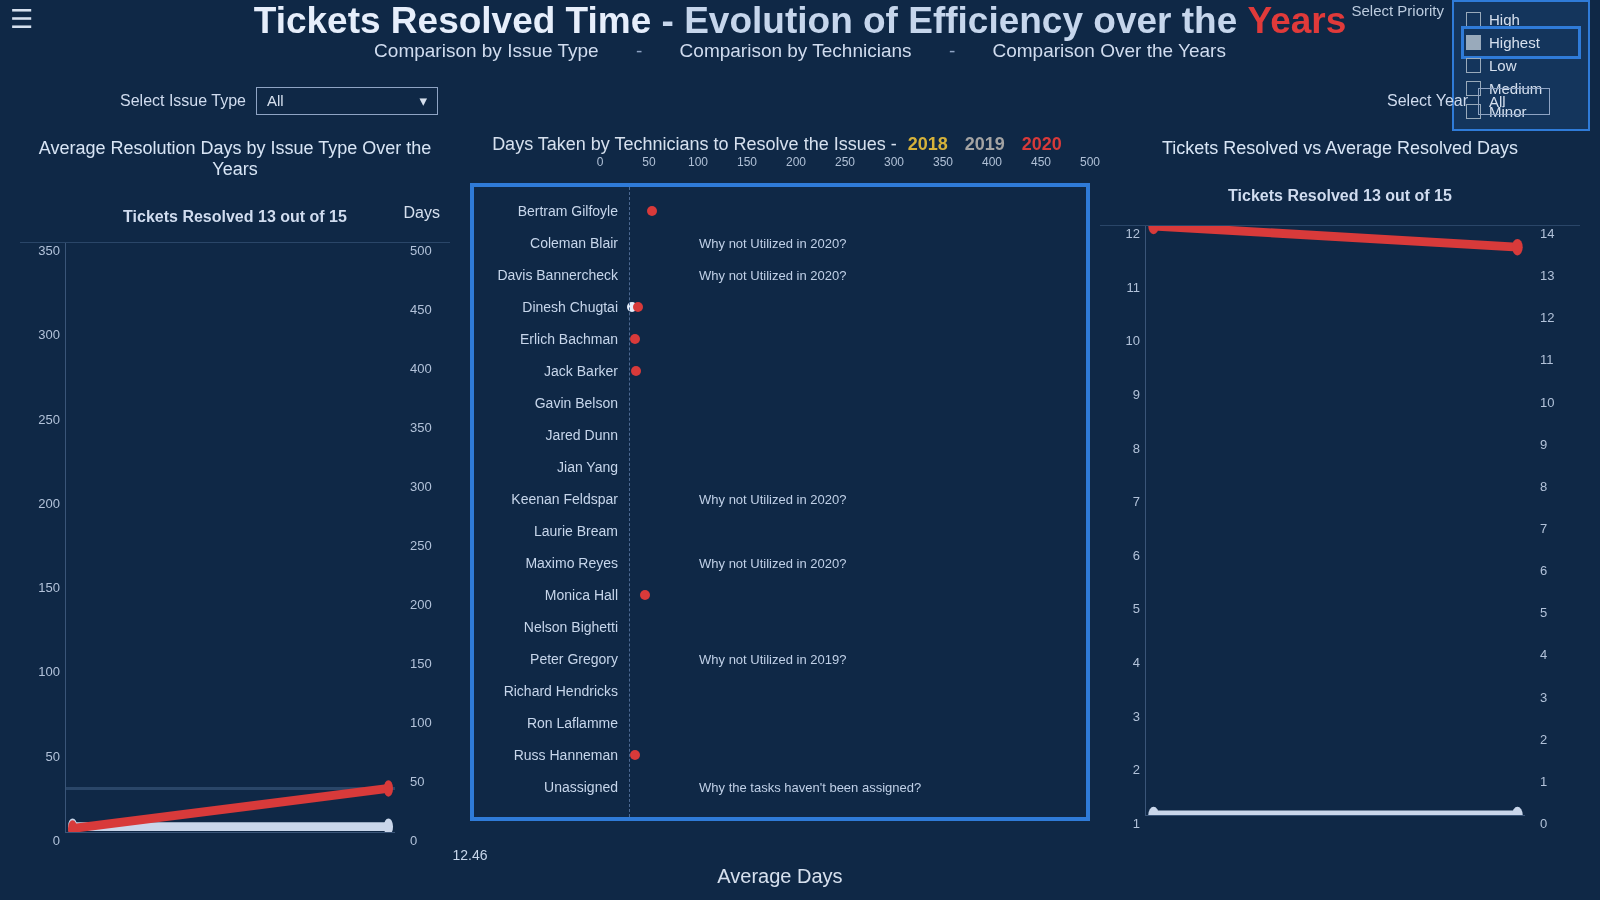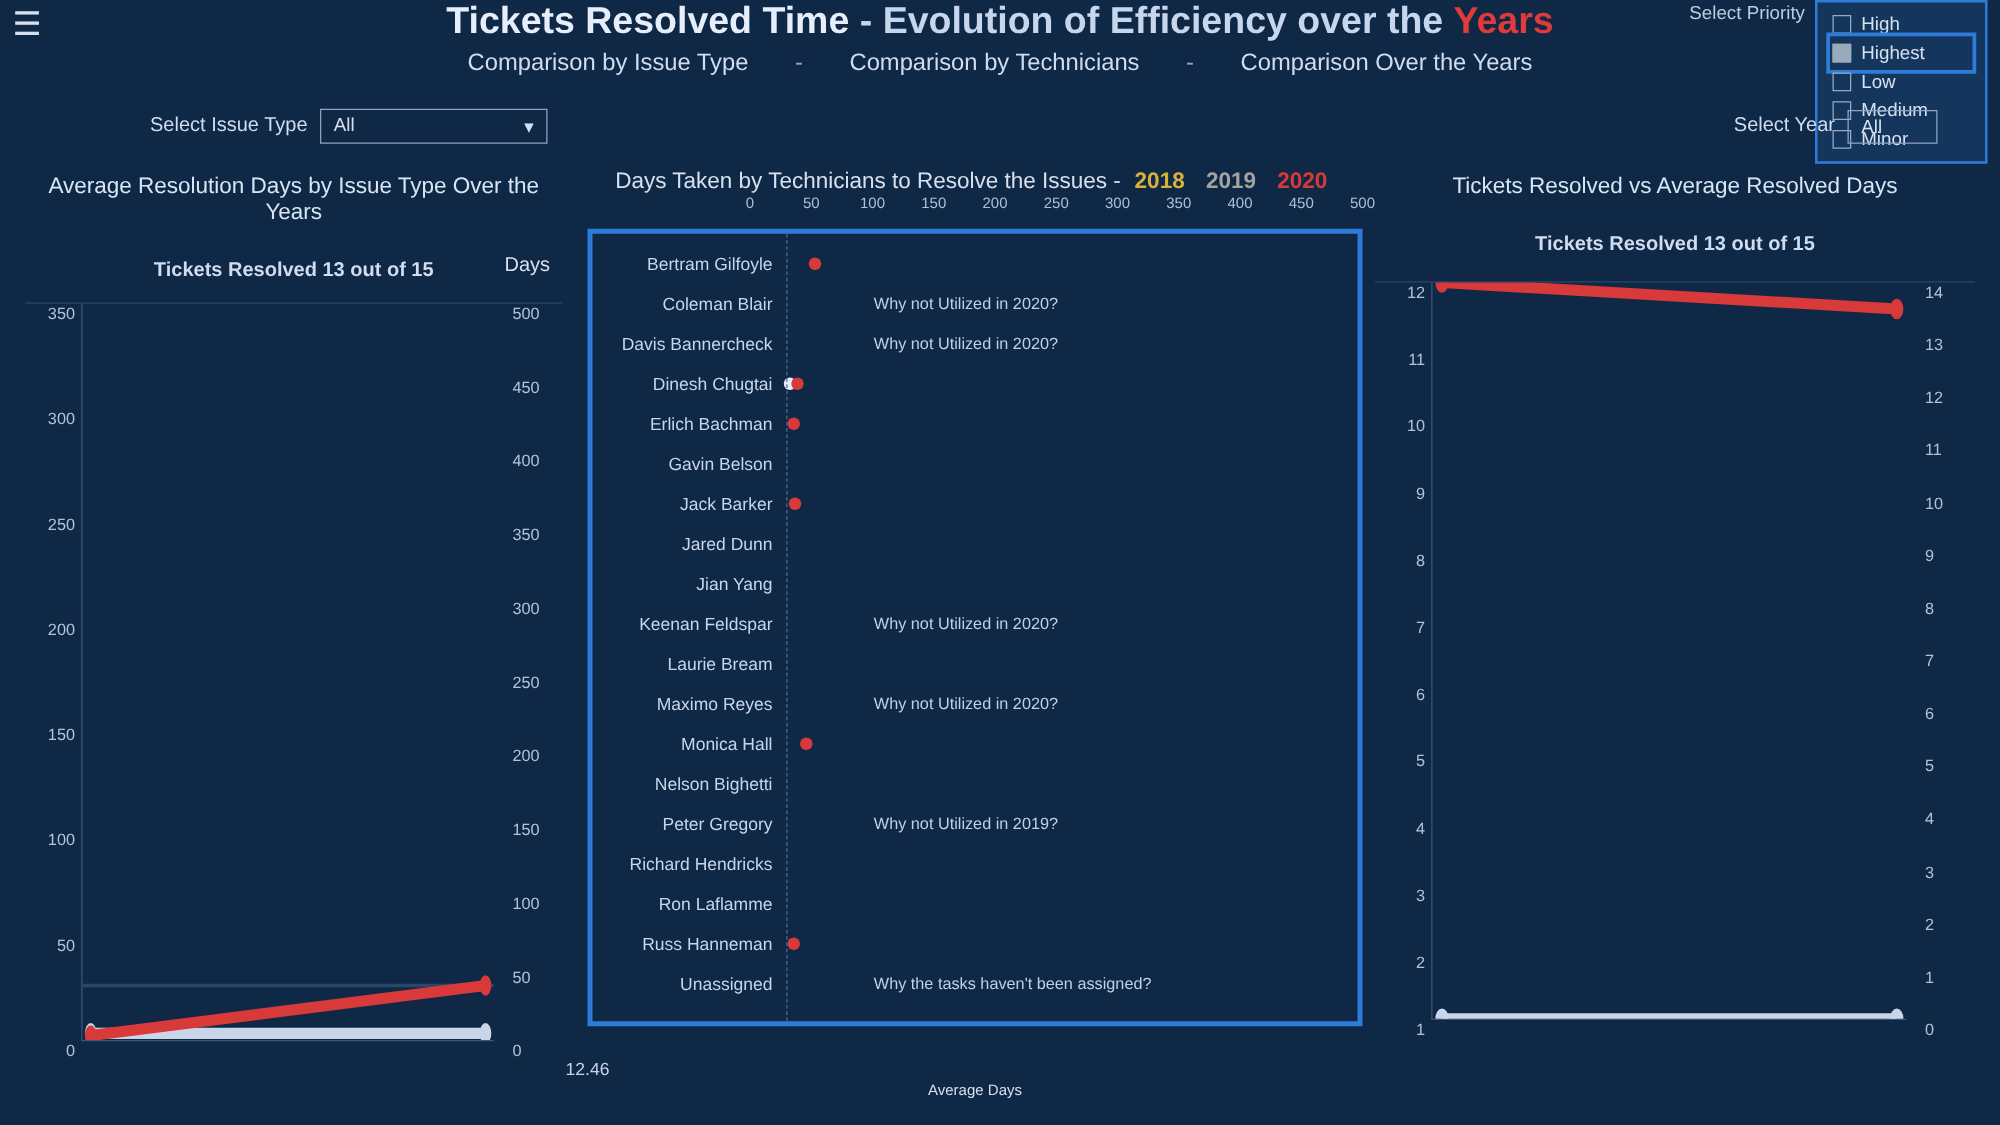--- a/index.html
+++ b/index.html
@@ -5,7 +5,7 @@
 html,body{margin:0;padding:0;background:#0f2846;color:#d6e0ee;font-family:"Segoe UI",Arial,sans-serif;width:1600px;height:900px;overflow:hidden}
 .top{position:relative;height:72px}
 .hamburger{position:absolute;left:10px;top:4px;font-size:26px;cursor:pointer}
-.title{position:absolute;left:0;right:0;top:0;text-align:center;font-size:30px;font-weight:600}
+.title{position:absolute;left:0;right:0;top:0;text-align:center;font-size:37px;font-weight:600}
 .title .t1{color:#e6eefb}
 .title .t2{color:#c6d6ec}
 .title .t3{color:#e03a3a;font-weight:700}

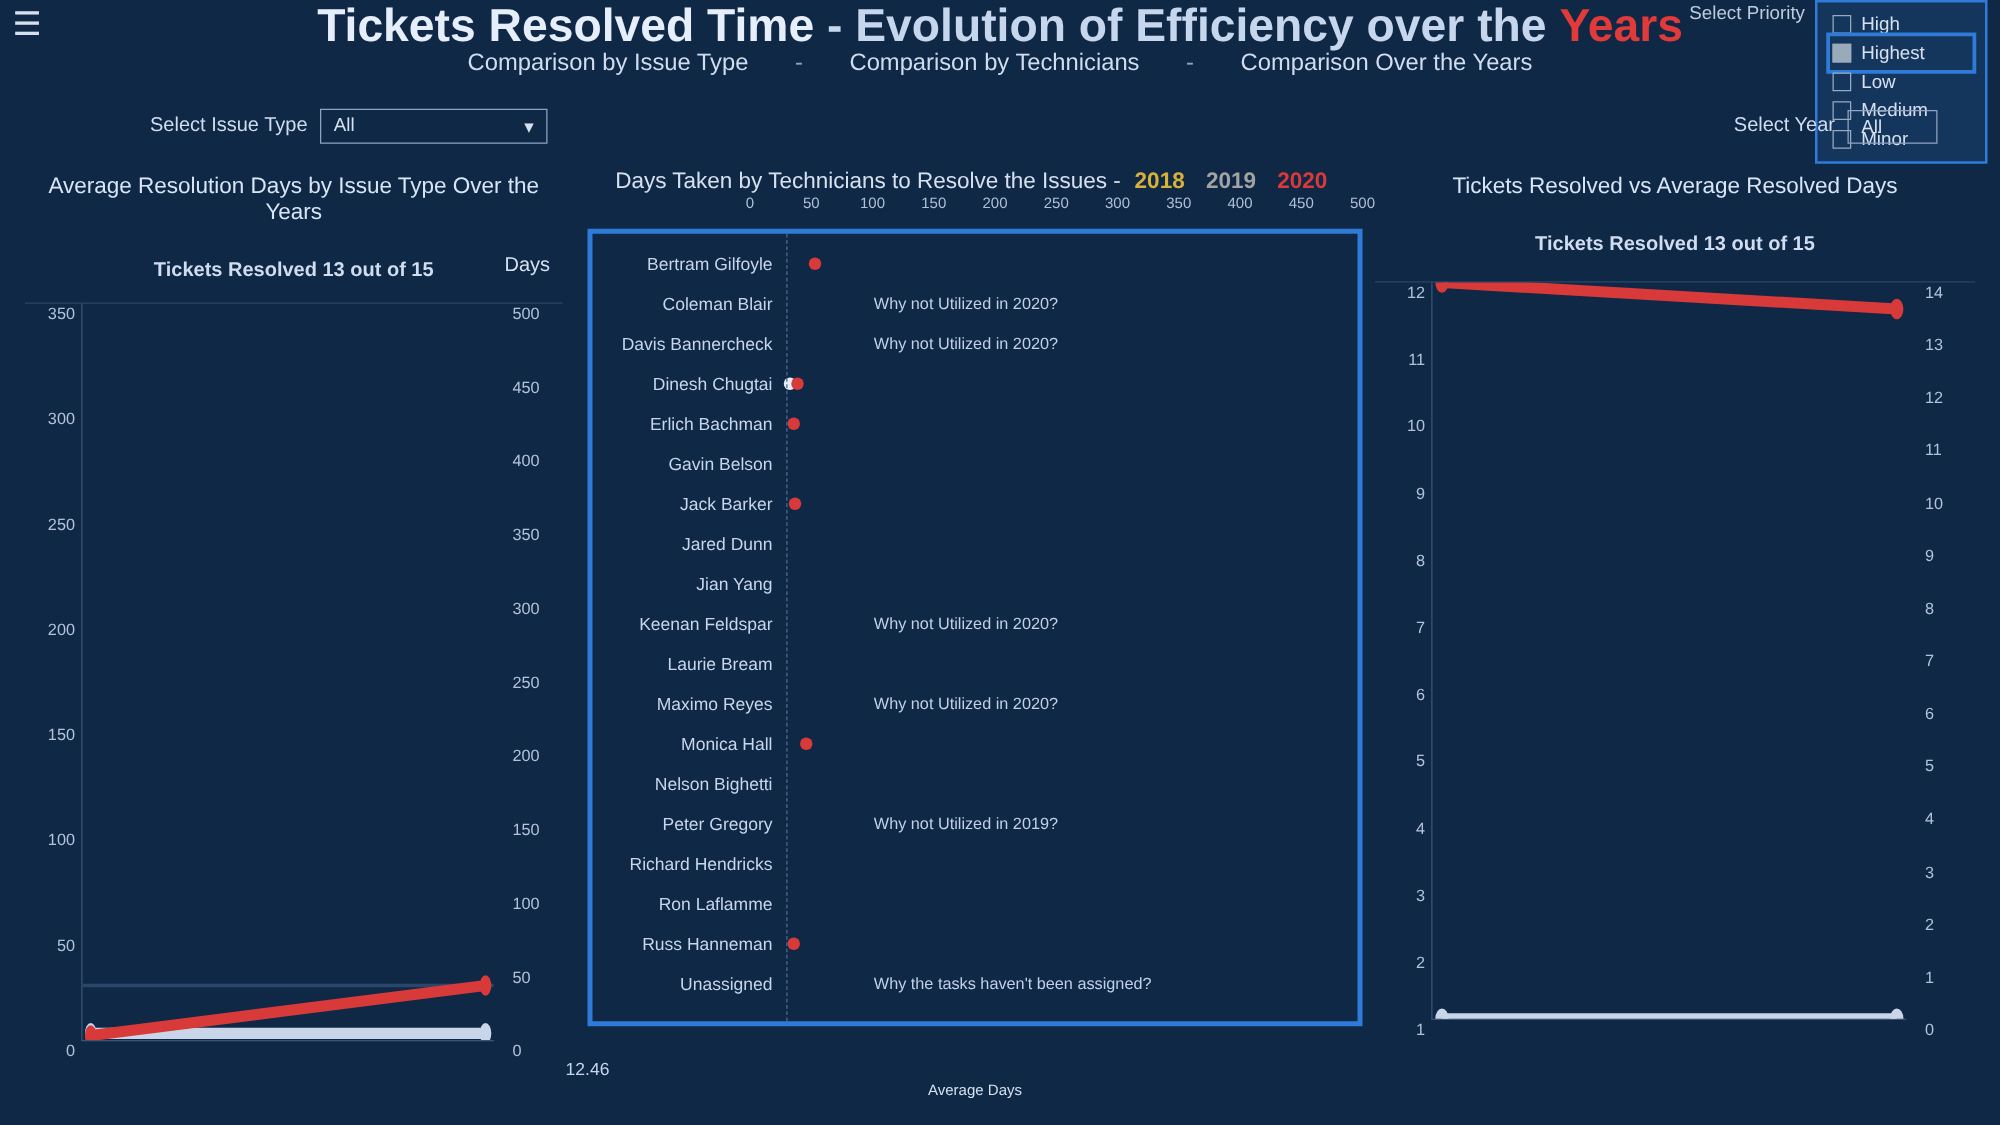--- a/index.html
+++ b/index.html
@@ -216,14 +216,14 @@
             </div>
           </div>
           <div class="trow">
+            <div class="name">Jack Barker</div>
+            <div class="track">
+              <div class="dot red" style="left: 1.8%;"></div>
+            </div>
+          </div>
+          <div class="trow">
             <div class="name">Gavin Belson</div>
             <div class="track"></div>
-          </div>
-          <div class="trow">
-            <div class="name">Jack Barker</div>
-            <div class="track">
-              <div class="dot red" style="left: 1.8%;"></div>
-            </div>
           </div>
           <div class="trow">
             <div class="name">Jared Dunn</div>

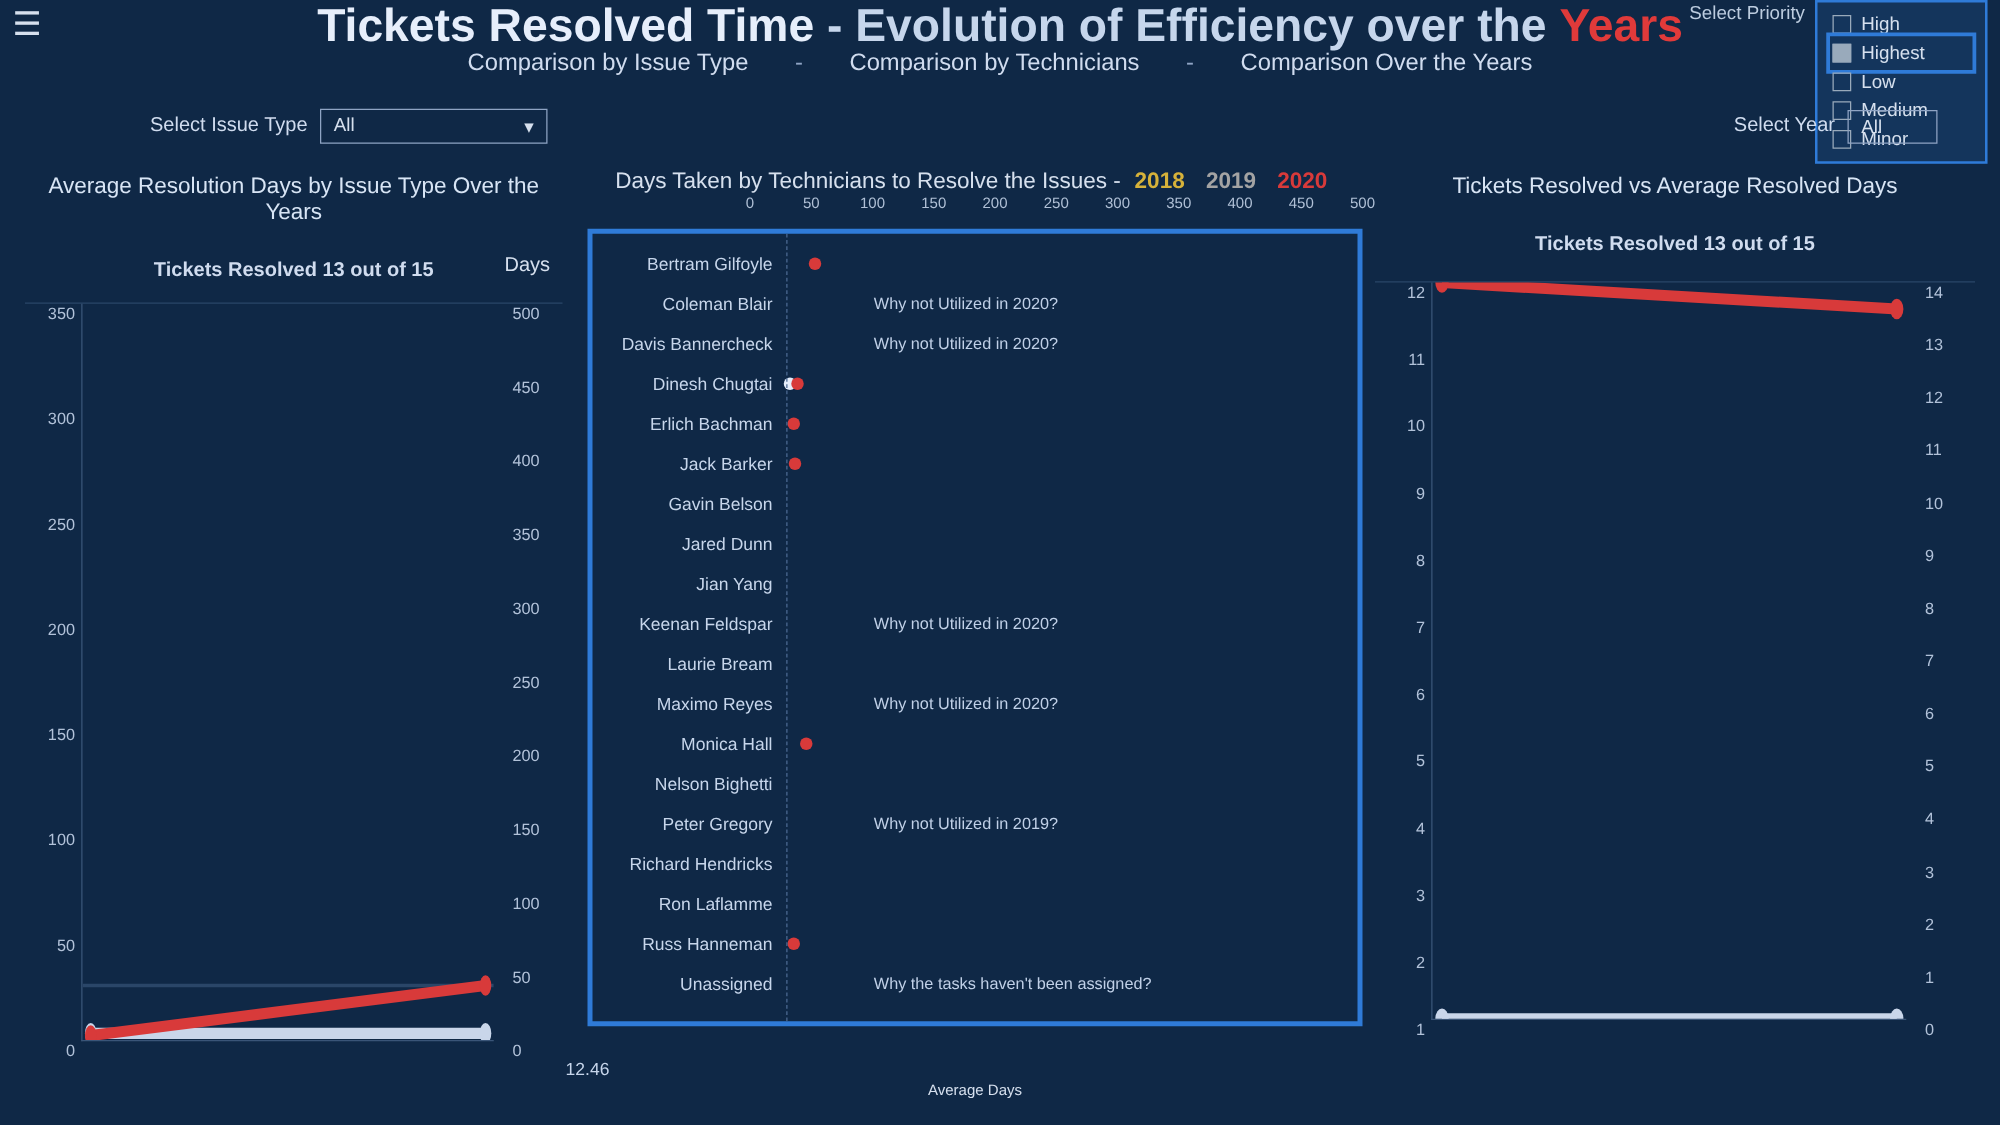--- a/index.html
+++ b/index.html
@@ -55,7 +55,7 @@
 .trow .note{position:absolute;top:50%;transform:translateY(-50%);font-size:13px;color:#c0d0e7}
 .avg-line{position:absolute;top:0;bottom:0;border-left:1px dashed #4d6a93}
 .avg-label{position:absolute;bottom:-22px;font-size:14px;color:#c7d6eb;transform:translateX(-50%)}
-.avg-title{text-align:center;font-size:12px;margin-top:24px}
+.avg-title{text-align:center;font-size:20px;margin-top:24px}
 
 </style>
 </head>

